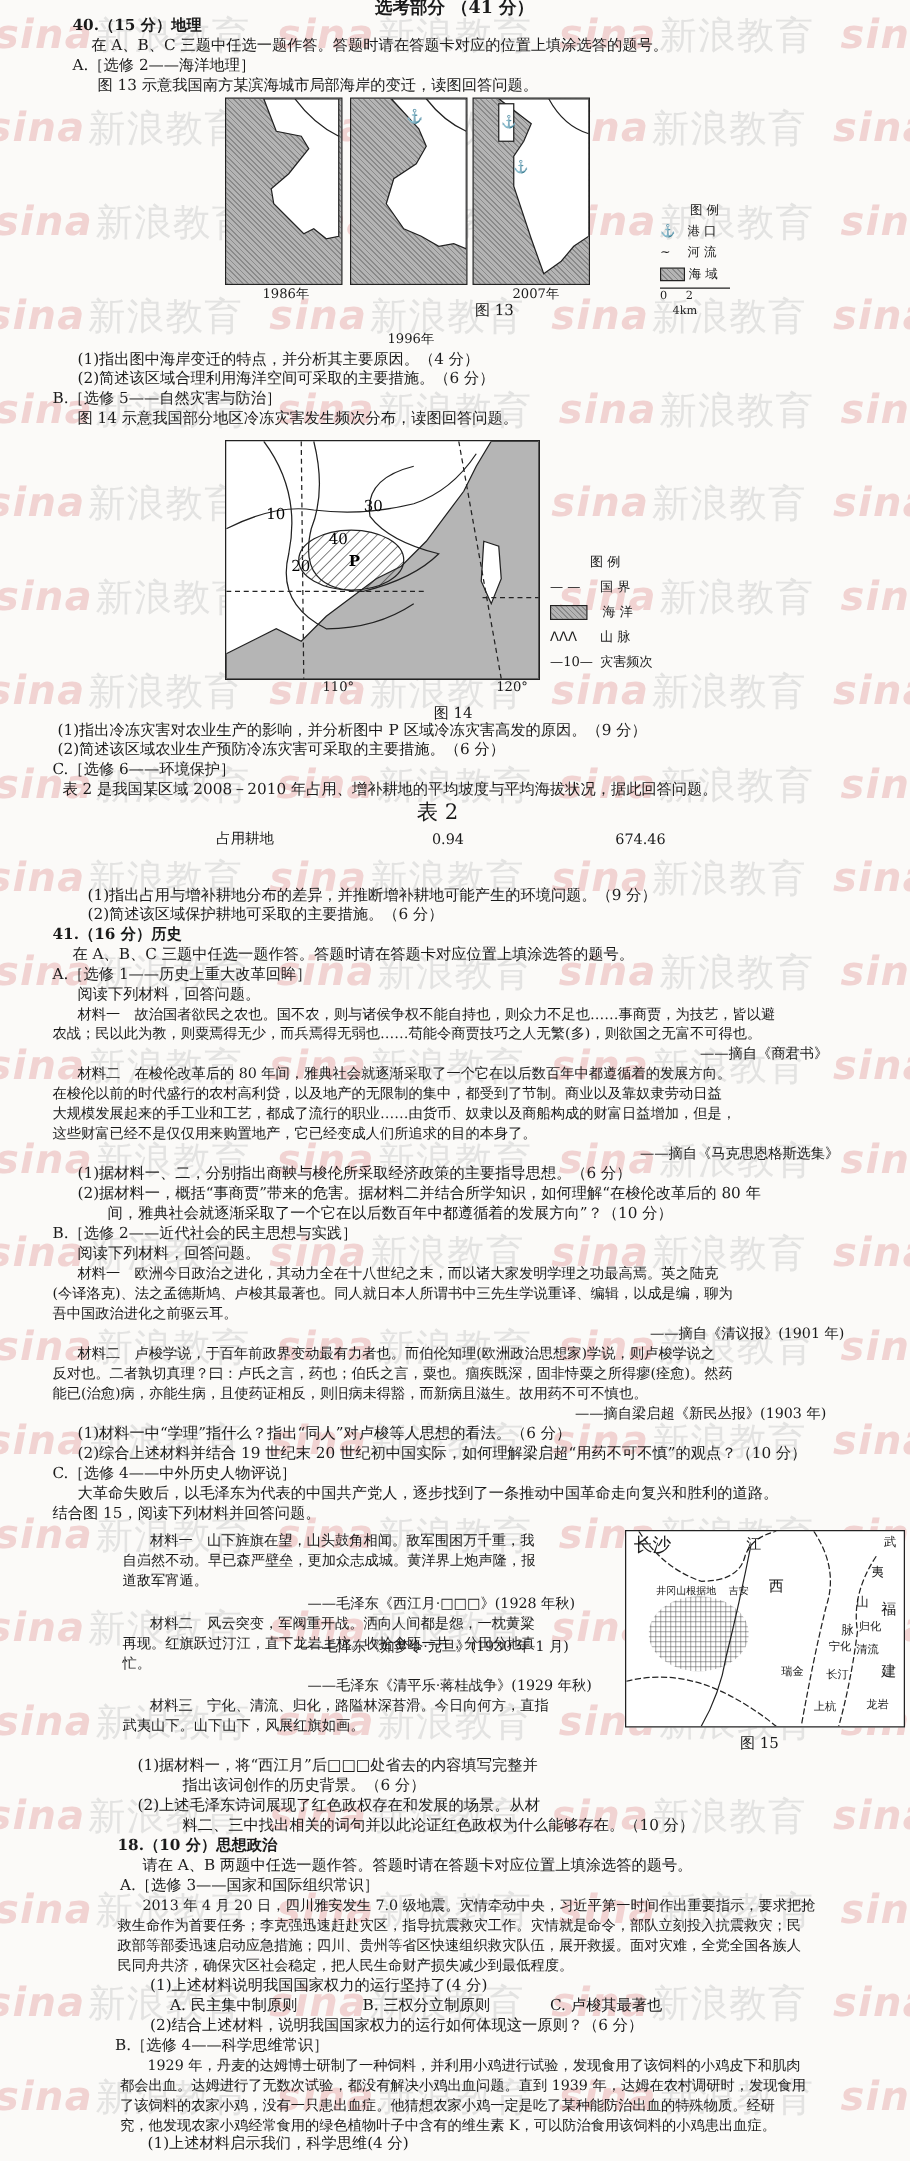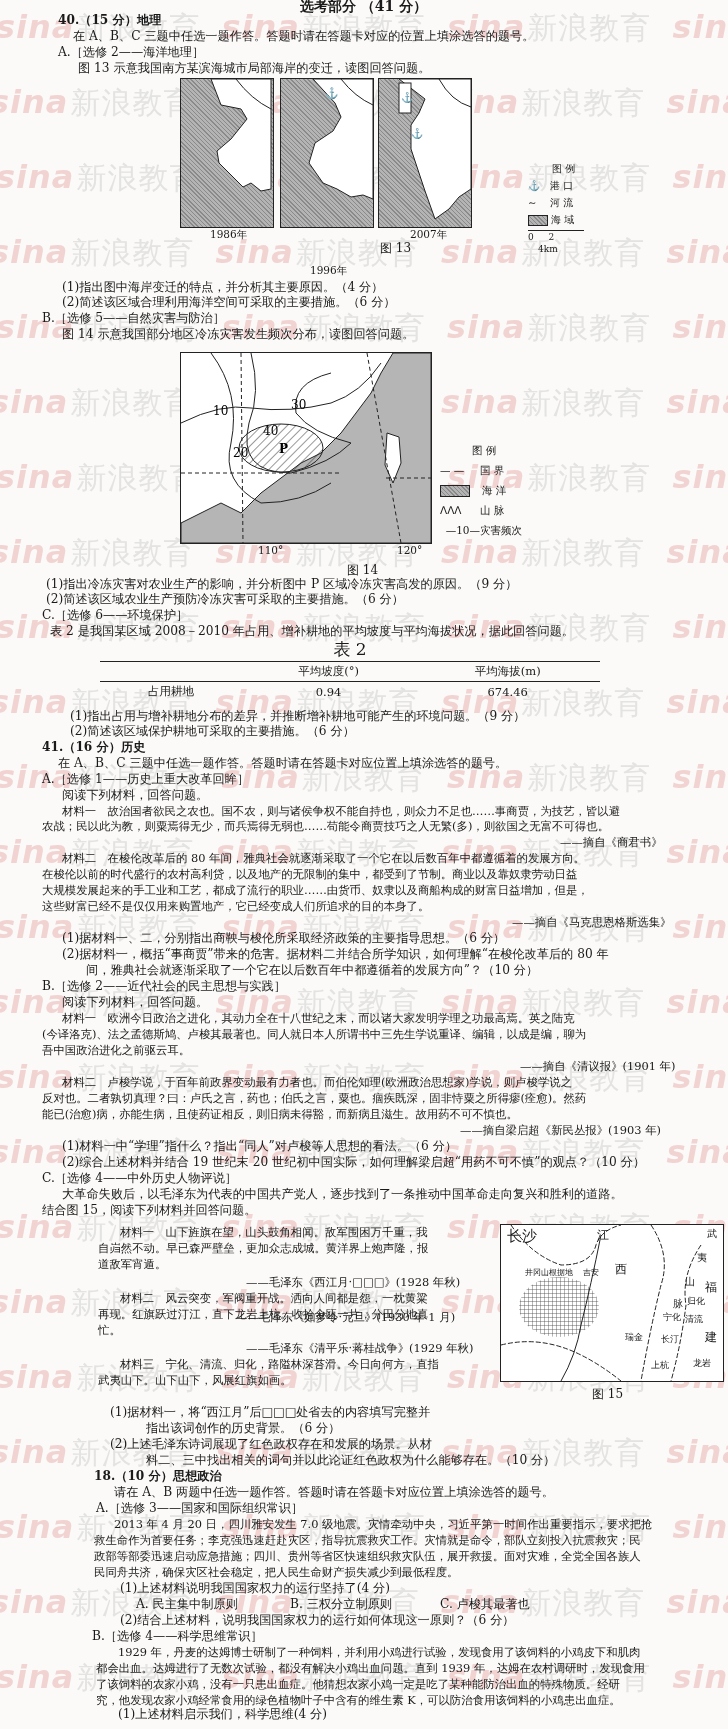--- a/index.html
+++ b/index.html
@@ -132,7 +132,7 @@
     <div><span style="display:inline-block;width:40px;">— —</span><span>国 界</span></div>
     <div><span class="sea" style="display:inline-block;width:28px;height:10px;border:1px solid #222;margin-right:12px;vertical-align:middle;"></span><span>海 洋</span></div>
     <div><span style="display:inline-block;width:40px;">ᐱᐱᐱ</span><span>山 脉</span></div>
-    <div><span style="display:inline-block;width:40px;text-align:right;">—<span>10</span>—</span><span>灾害频次</span></div>
+    <div><span style="display:inline-block;width:40px;">—<span>10</span>—</span><span>灾害频次</span></div>
   </div>
   <div class="cap" style="left:347px;top:562px;font-size:12px;">图 14</div>
 

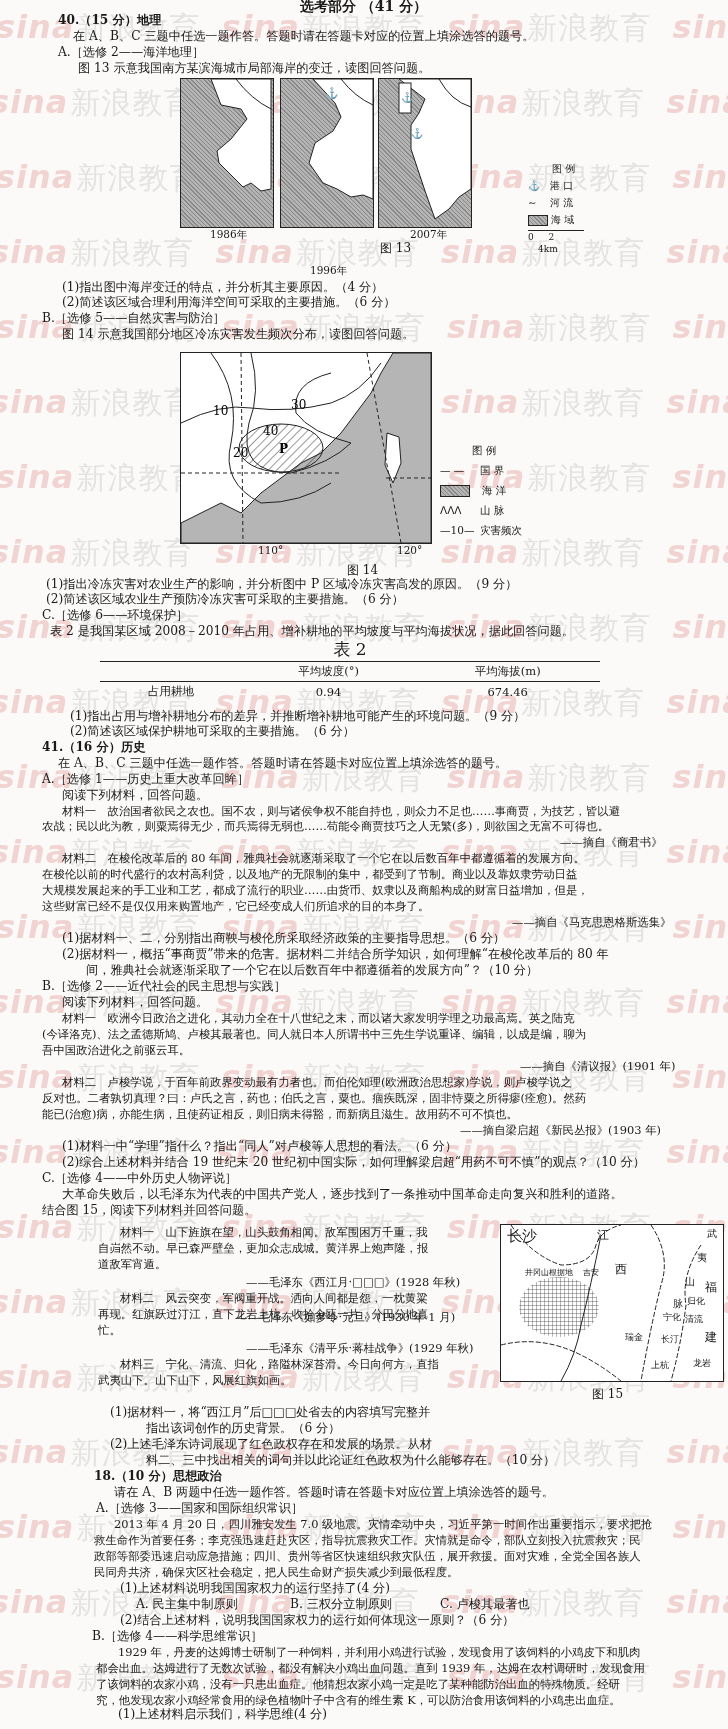--- a/index.html
+++ b/index.html
@@ -146,11 +146,6 @@
         <tr>
           <th colspan="3" style="font-size:17px;padding:0;">表 2</th>
         </tr>
-    <tr style="border-top:1.5px solid #222;border-bottom:1px solid #222;">
-      <th></th>
-      <th>平均坡度(°)</th>
-      <th>平均海拔(m)</th>
-    </tr>
     <tr>
       <td>占用耕地</td>
       <td>0.94</td>

